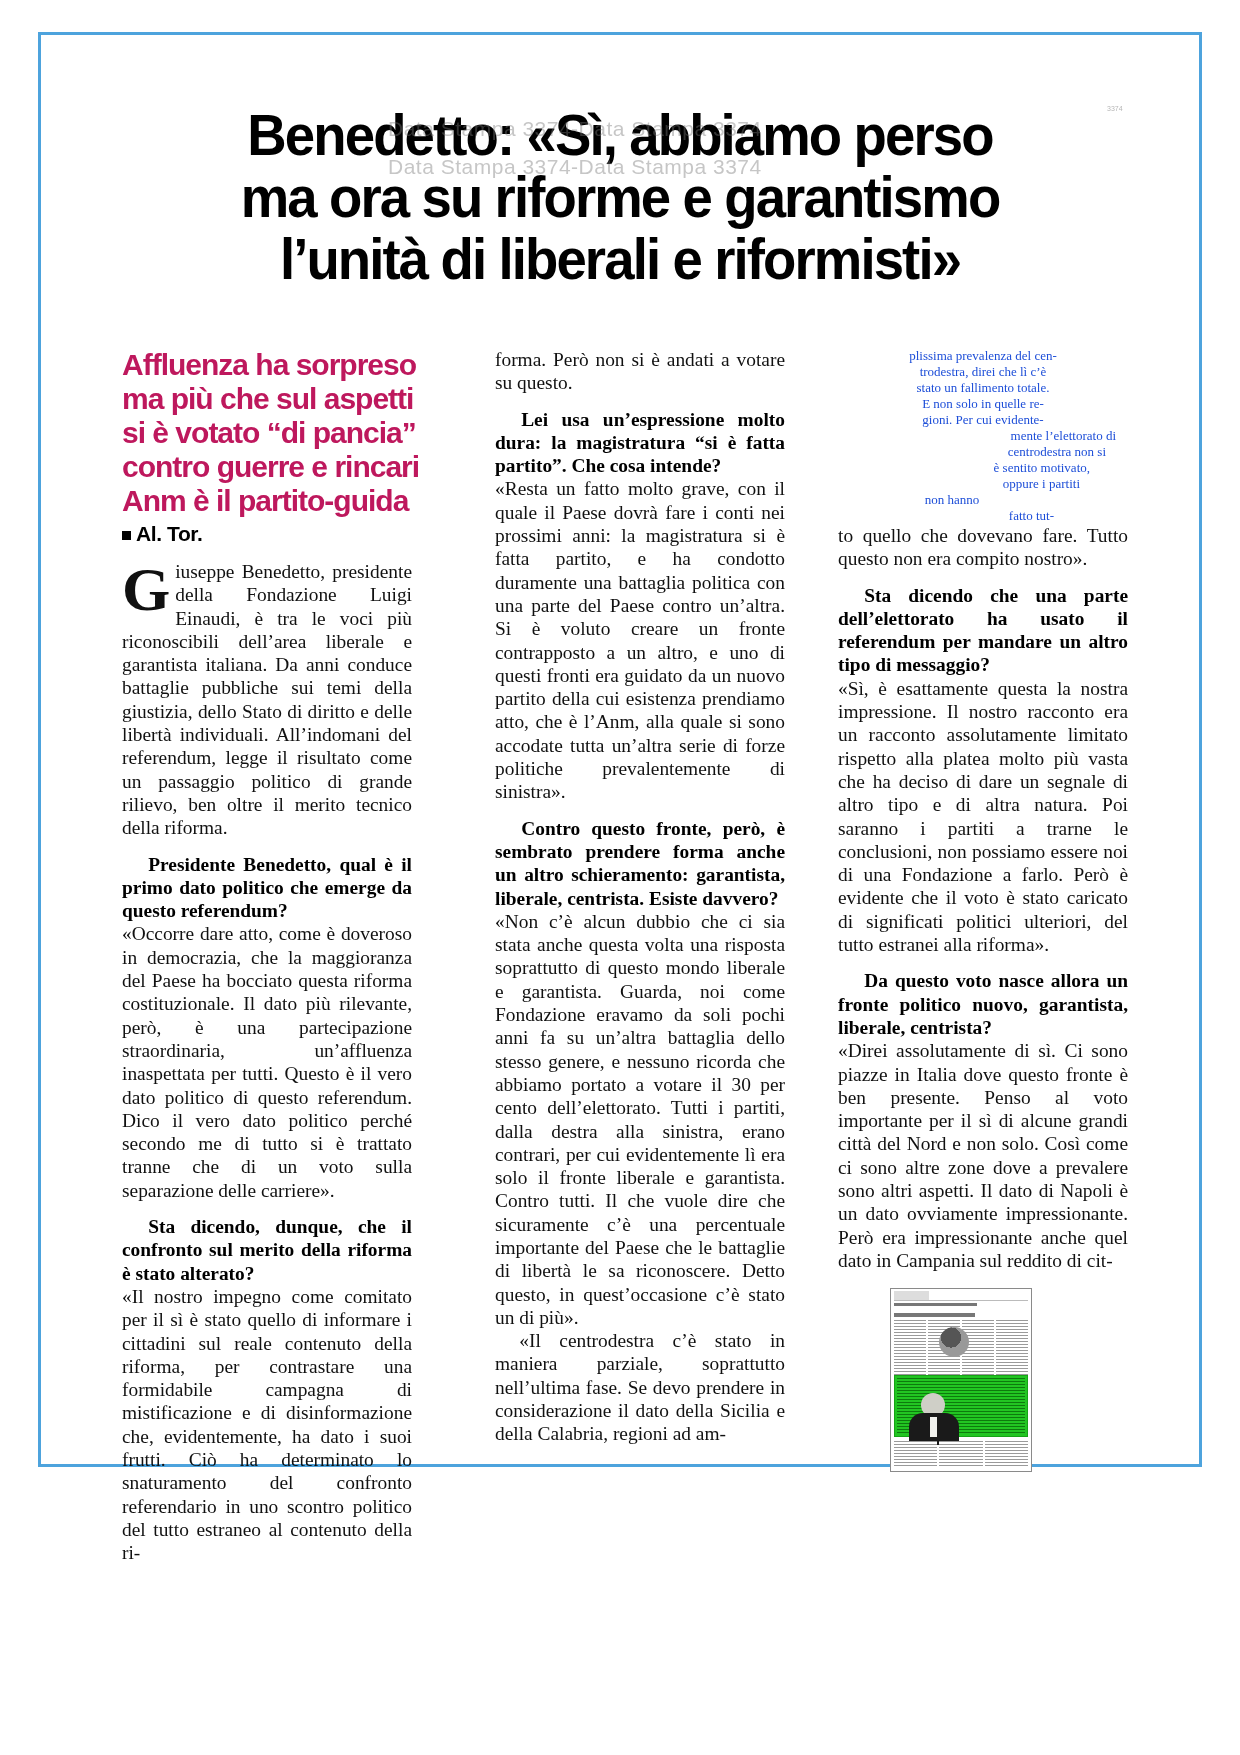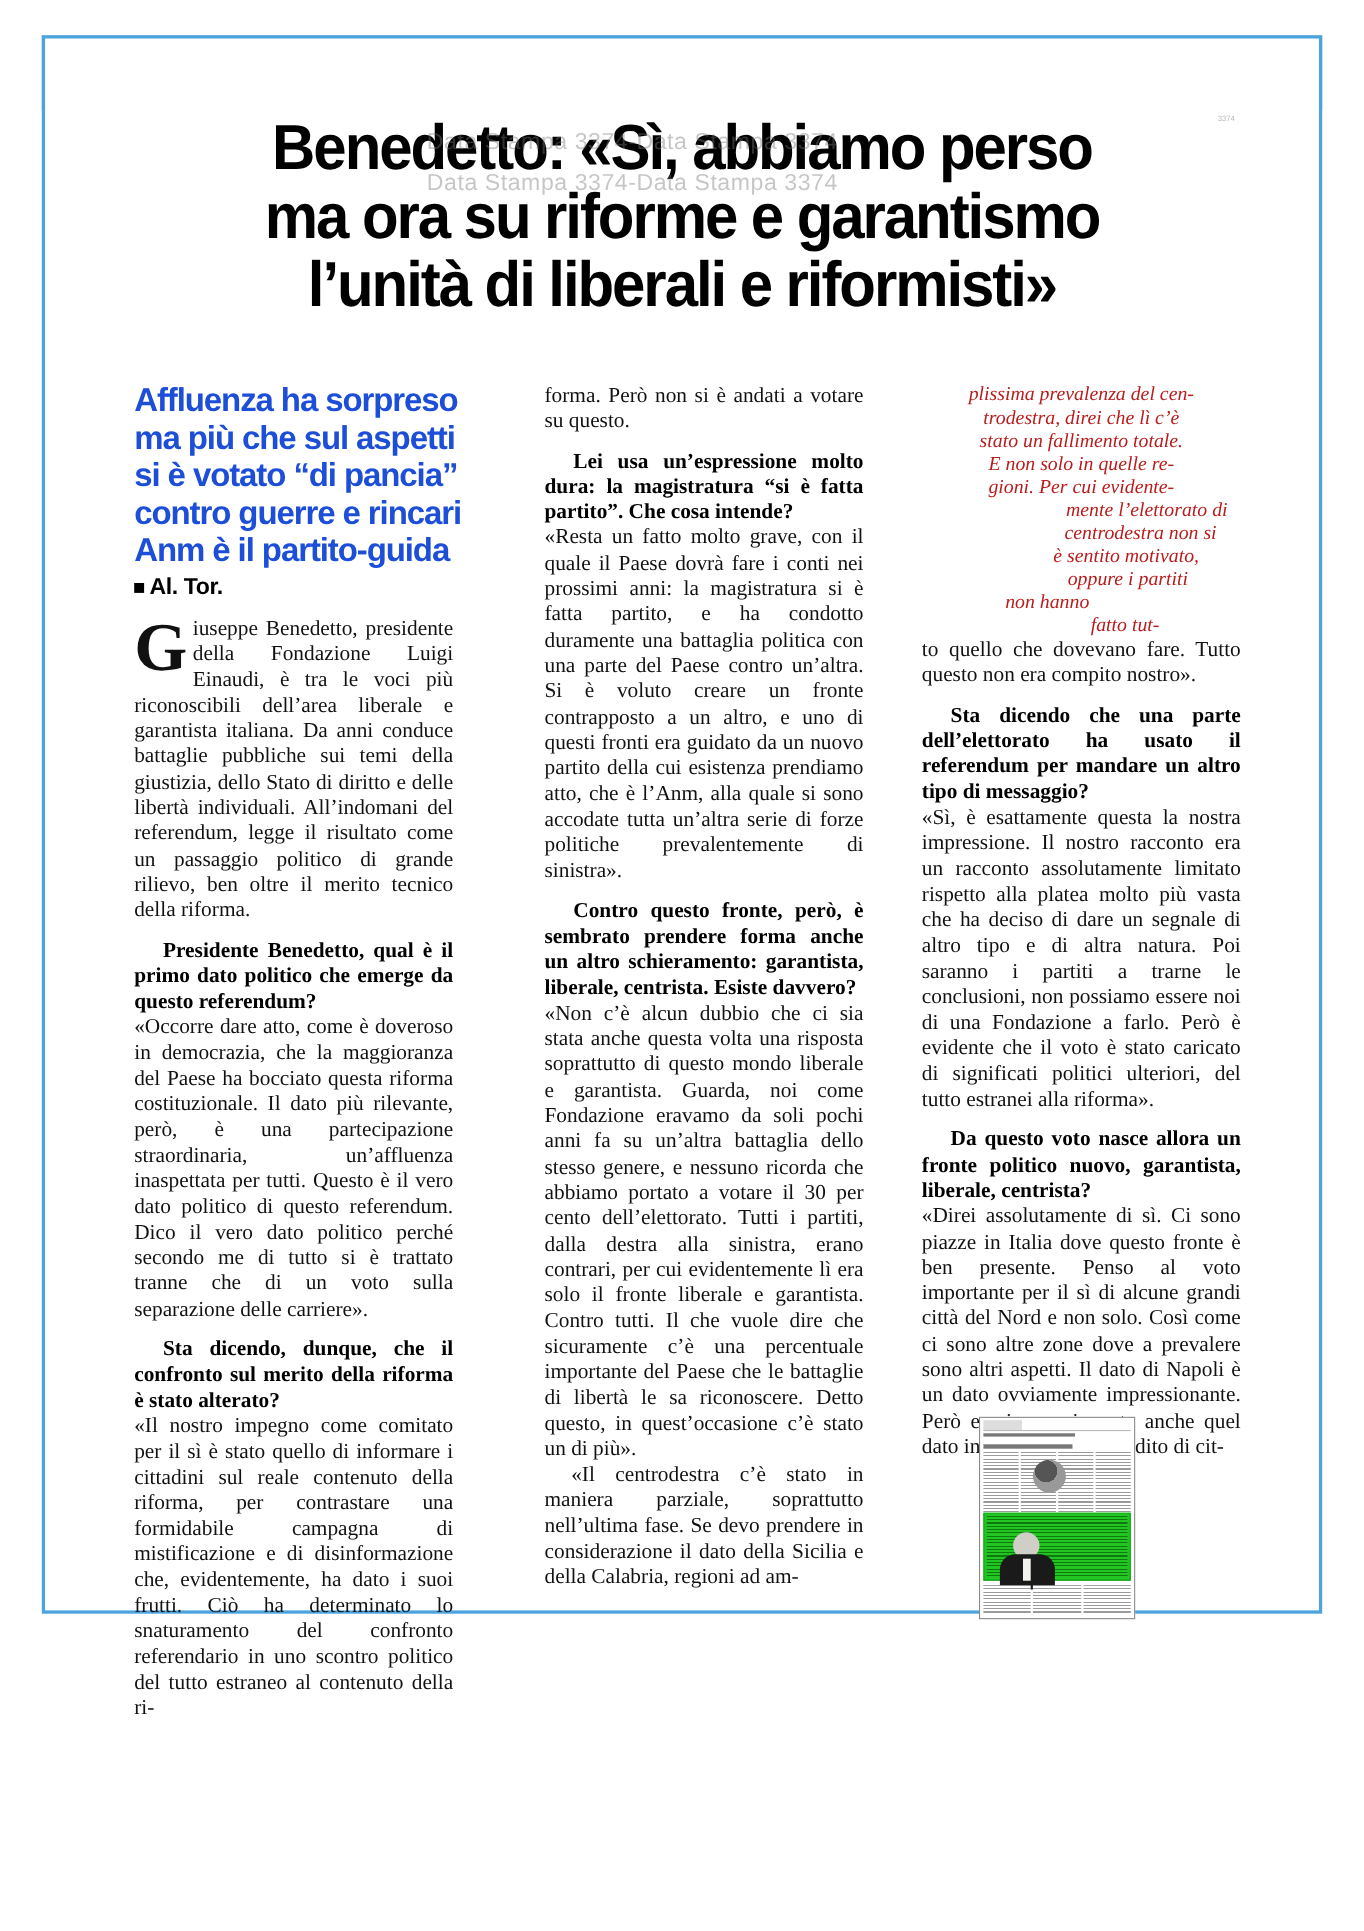--- a/index.html
+++ b/index.html
@@ -81,7 +81,7 @@
 
   .kicker{
     font-family:"Liberation Sans", sans-serif;font-weight:bold;
-    font-size:30px;line-height:34px;letter-spacing:-1px;color:#1d4ed8;
+    font-size:30px;line-height:34px;letter-spacing:-1px;color:#be185d;
     margin:0 0 2px 0;
   }
   .kicker div{white-space:nowrap;}

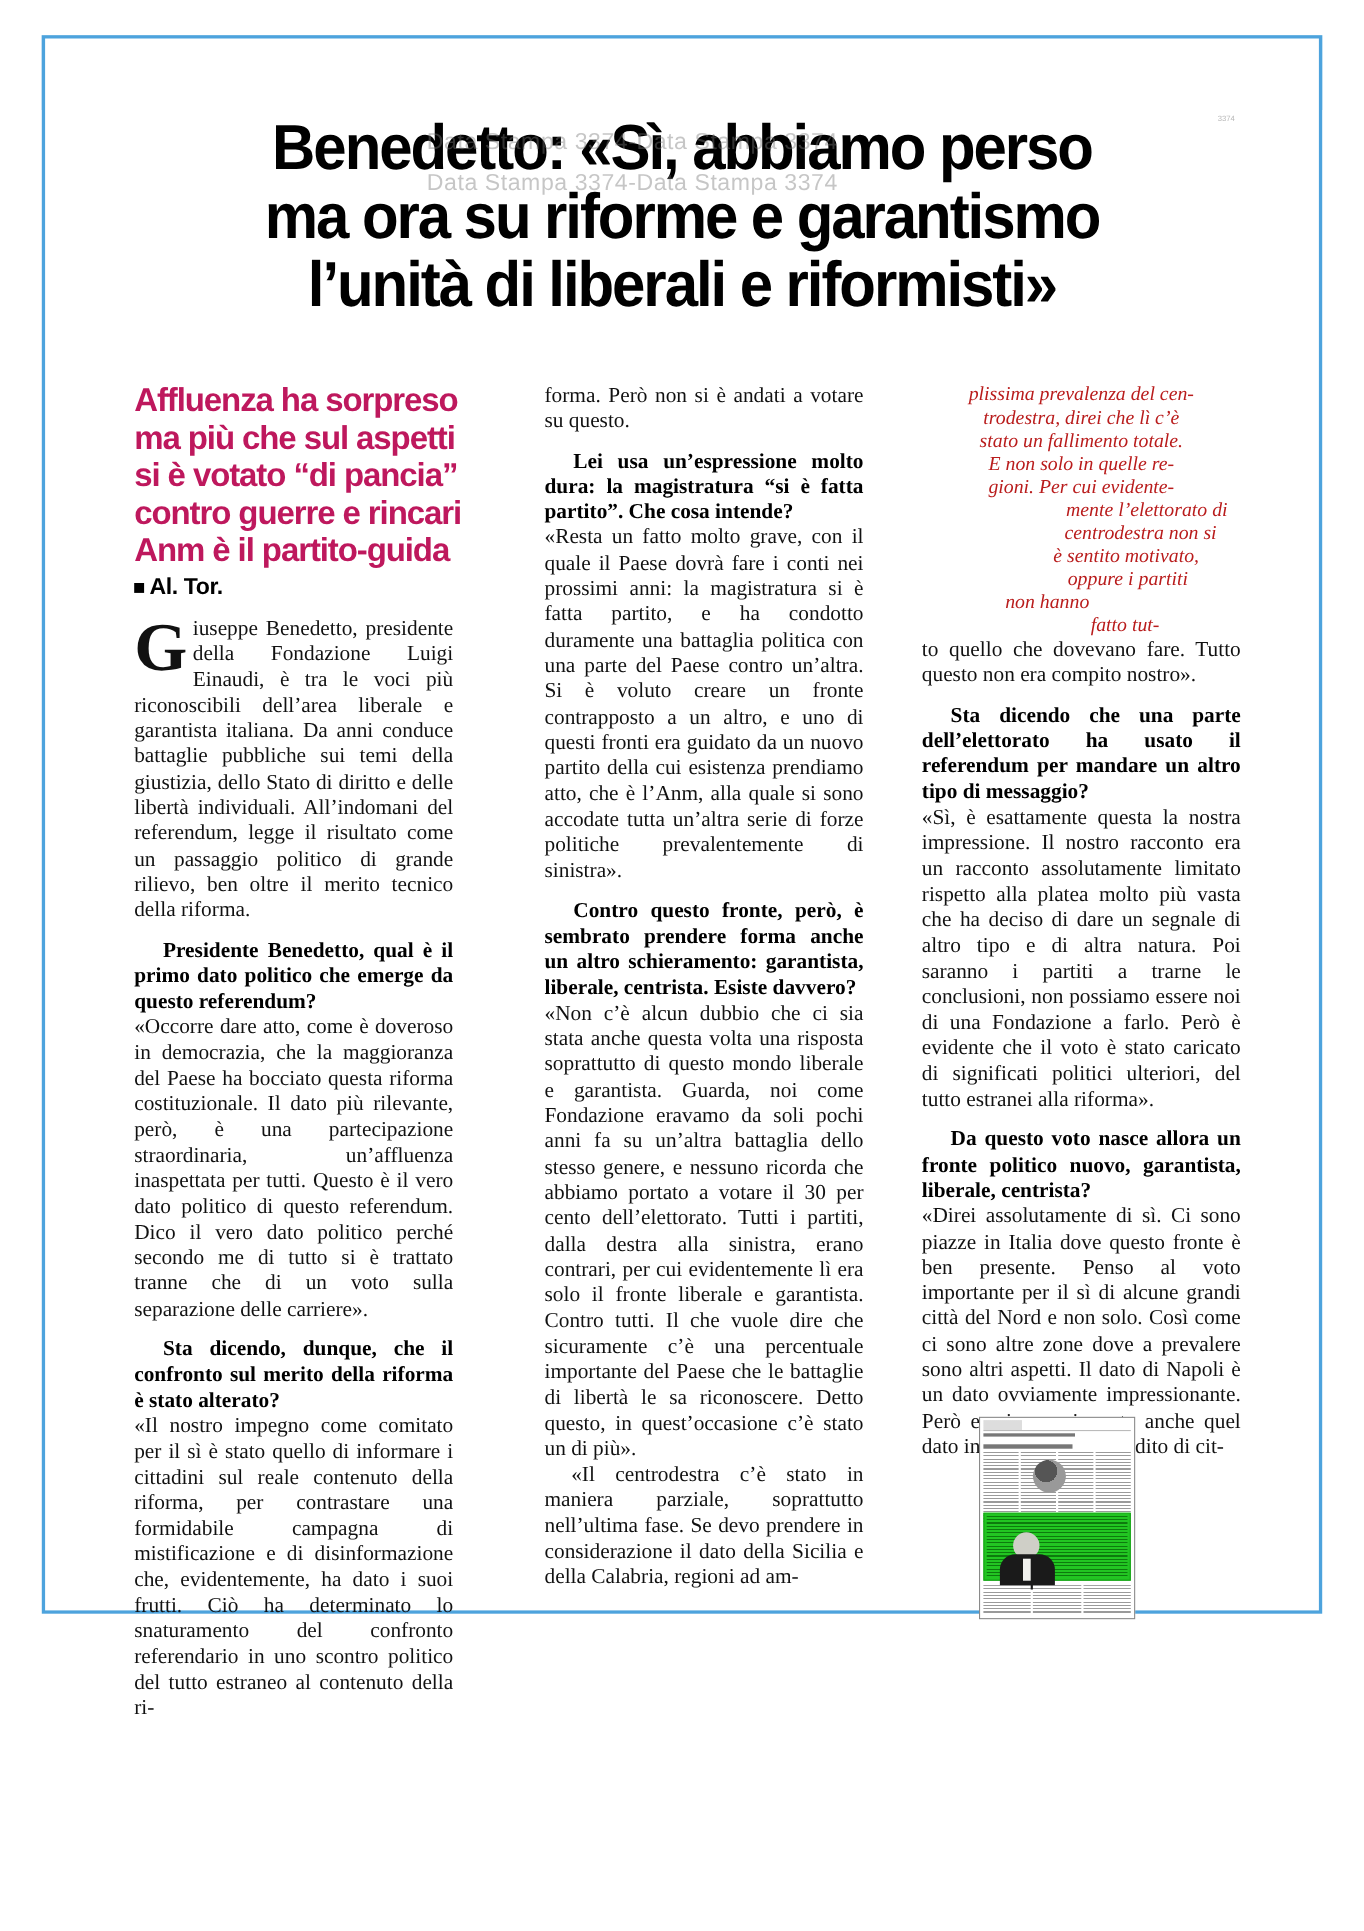--- a/index.html
+++ b/index.html
@@ -112,7 +112,7 @@
   }
 
   
-  .shaped{font-family:"Liberation Serif", serif;font-size:18px;color:#b91c1c;font-style:italic;}
+  .shaped{font-family:"Liberation Serif", serif;font-size:13px;color:#1d4ed8;}
   .shaped div{white-space:nowrap;}
   .sline{display:block;}
 

